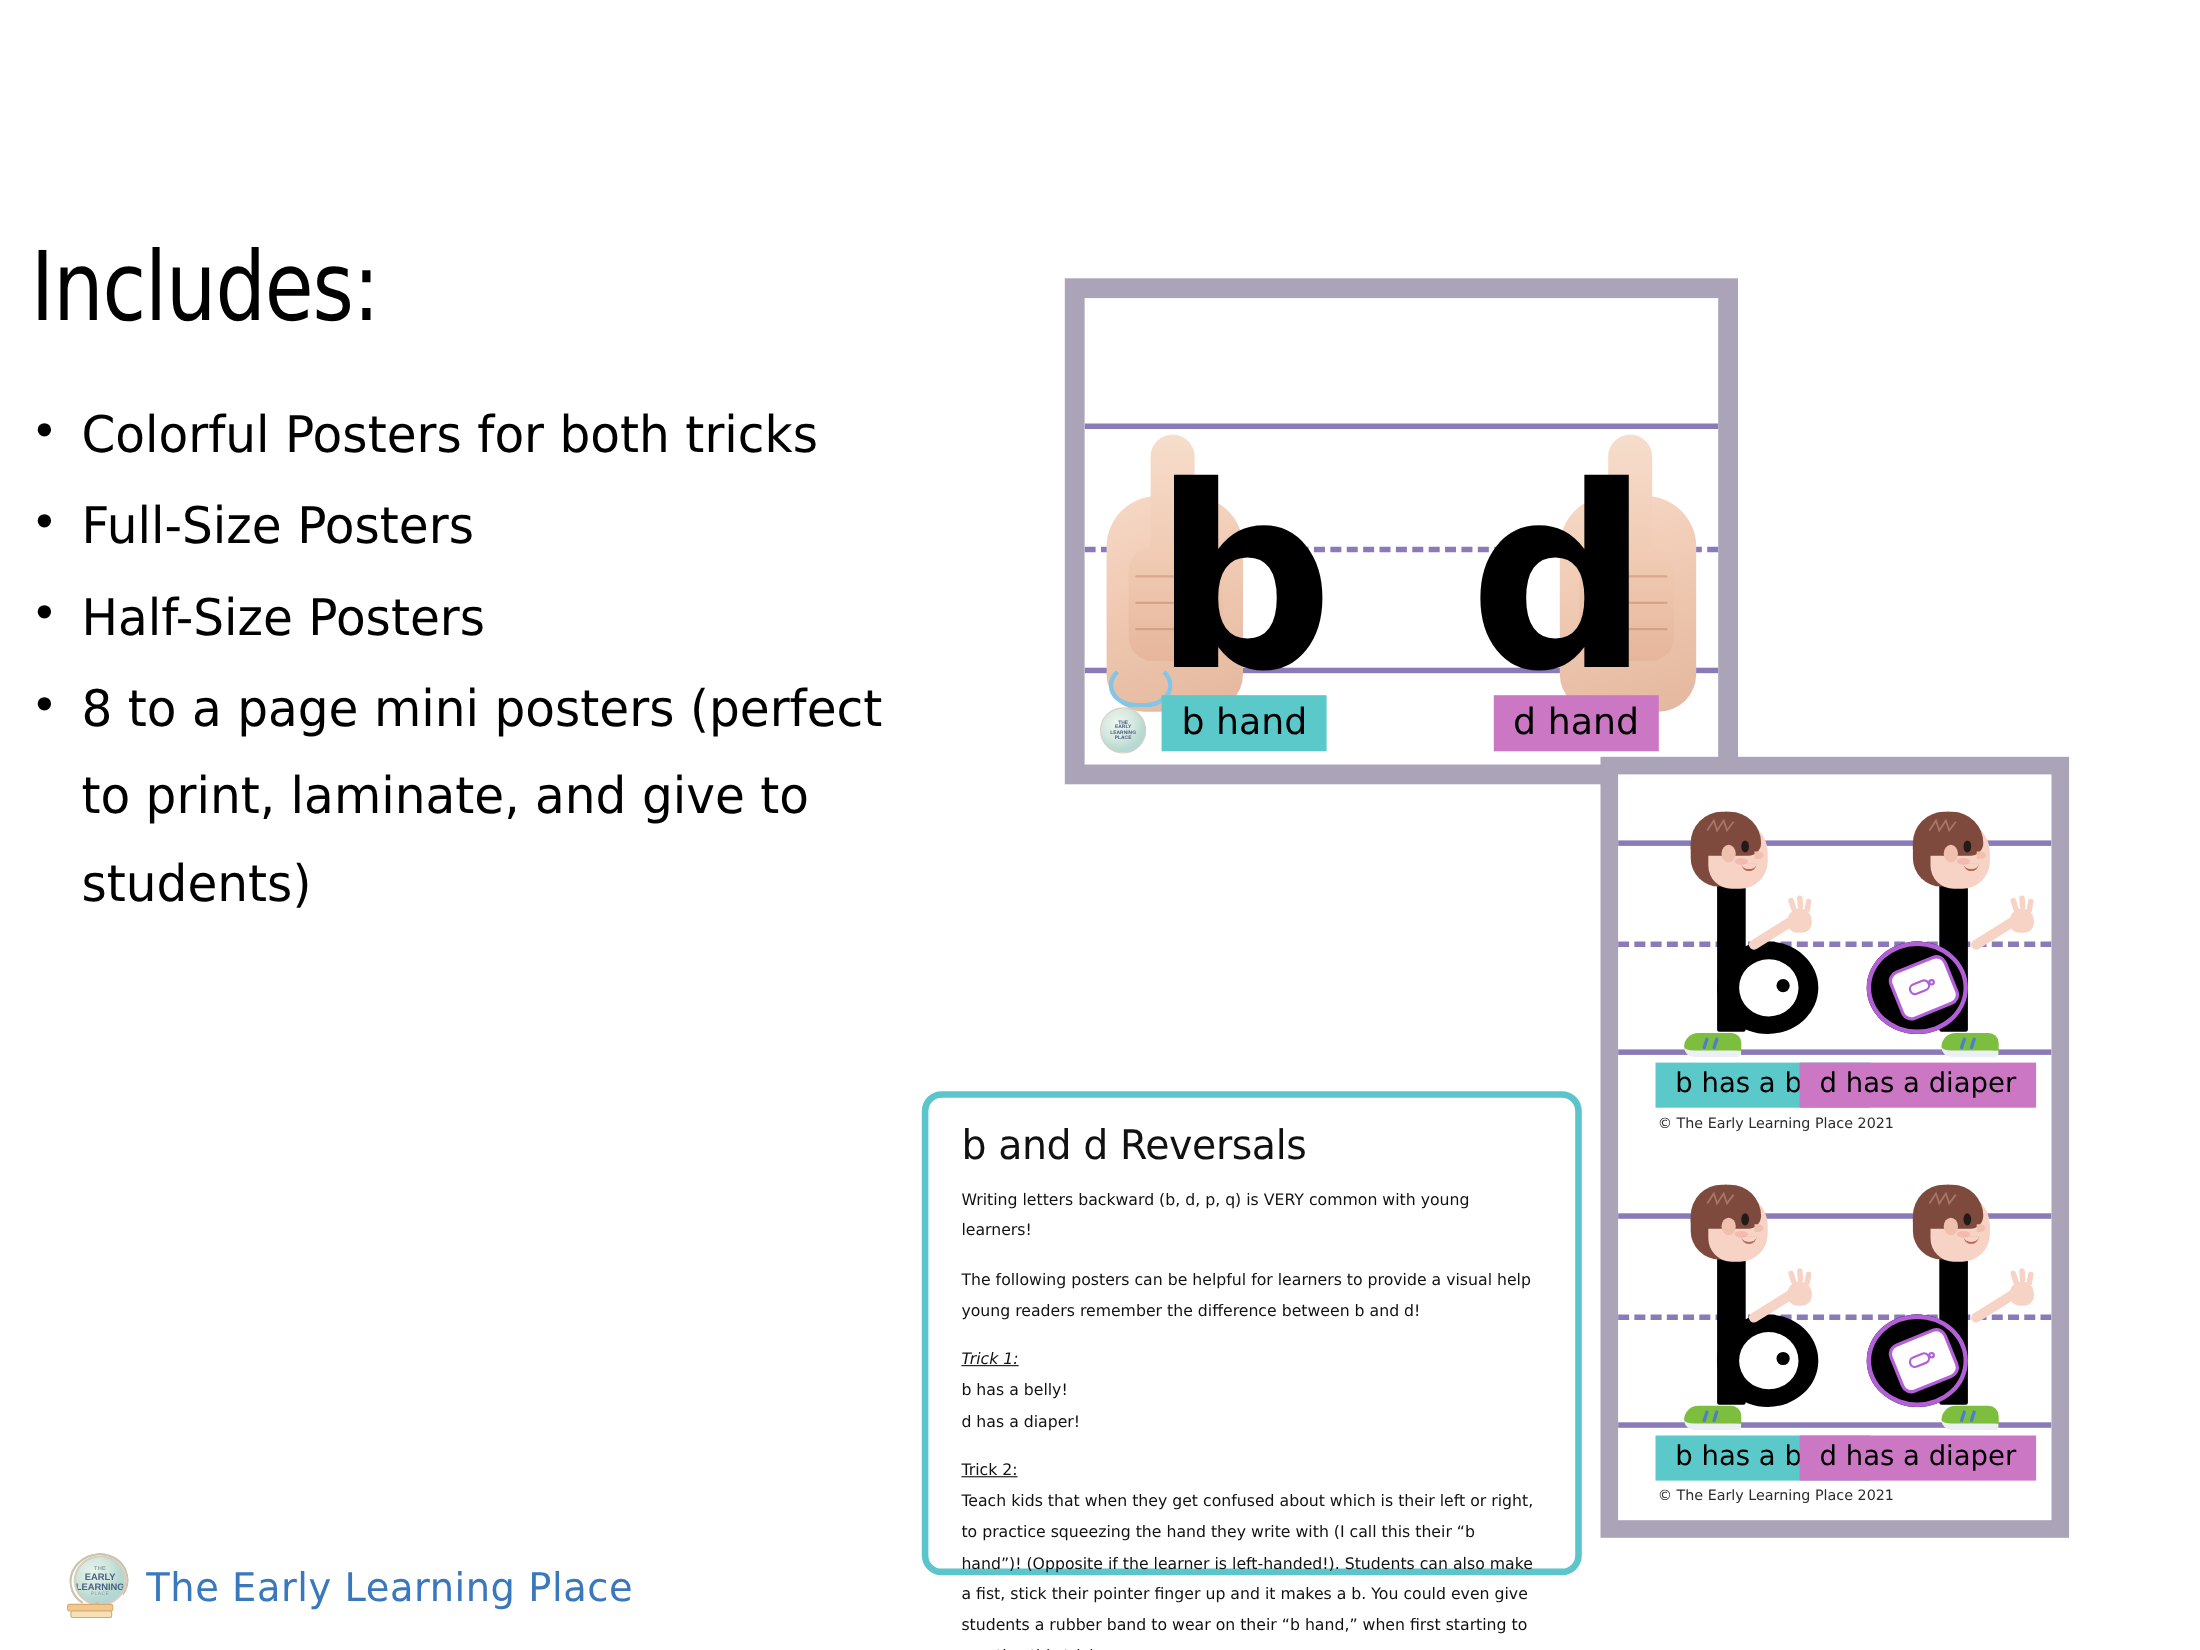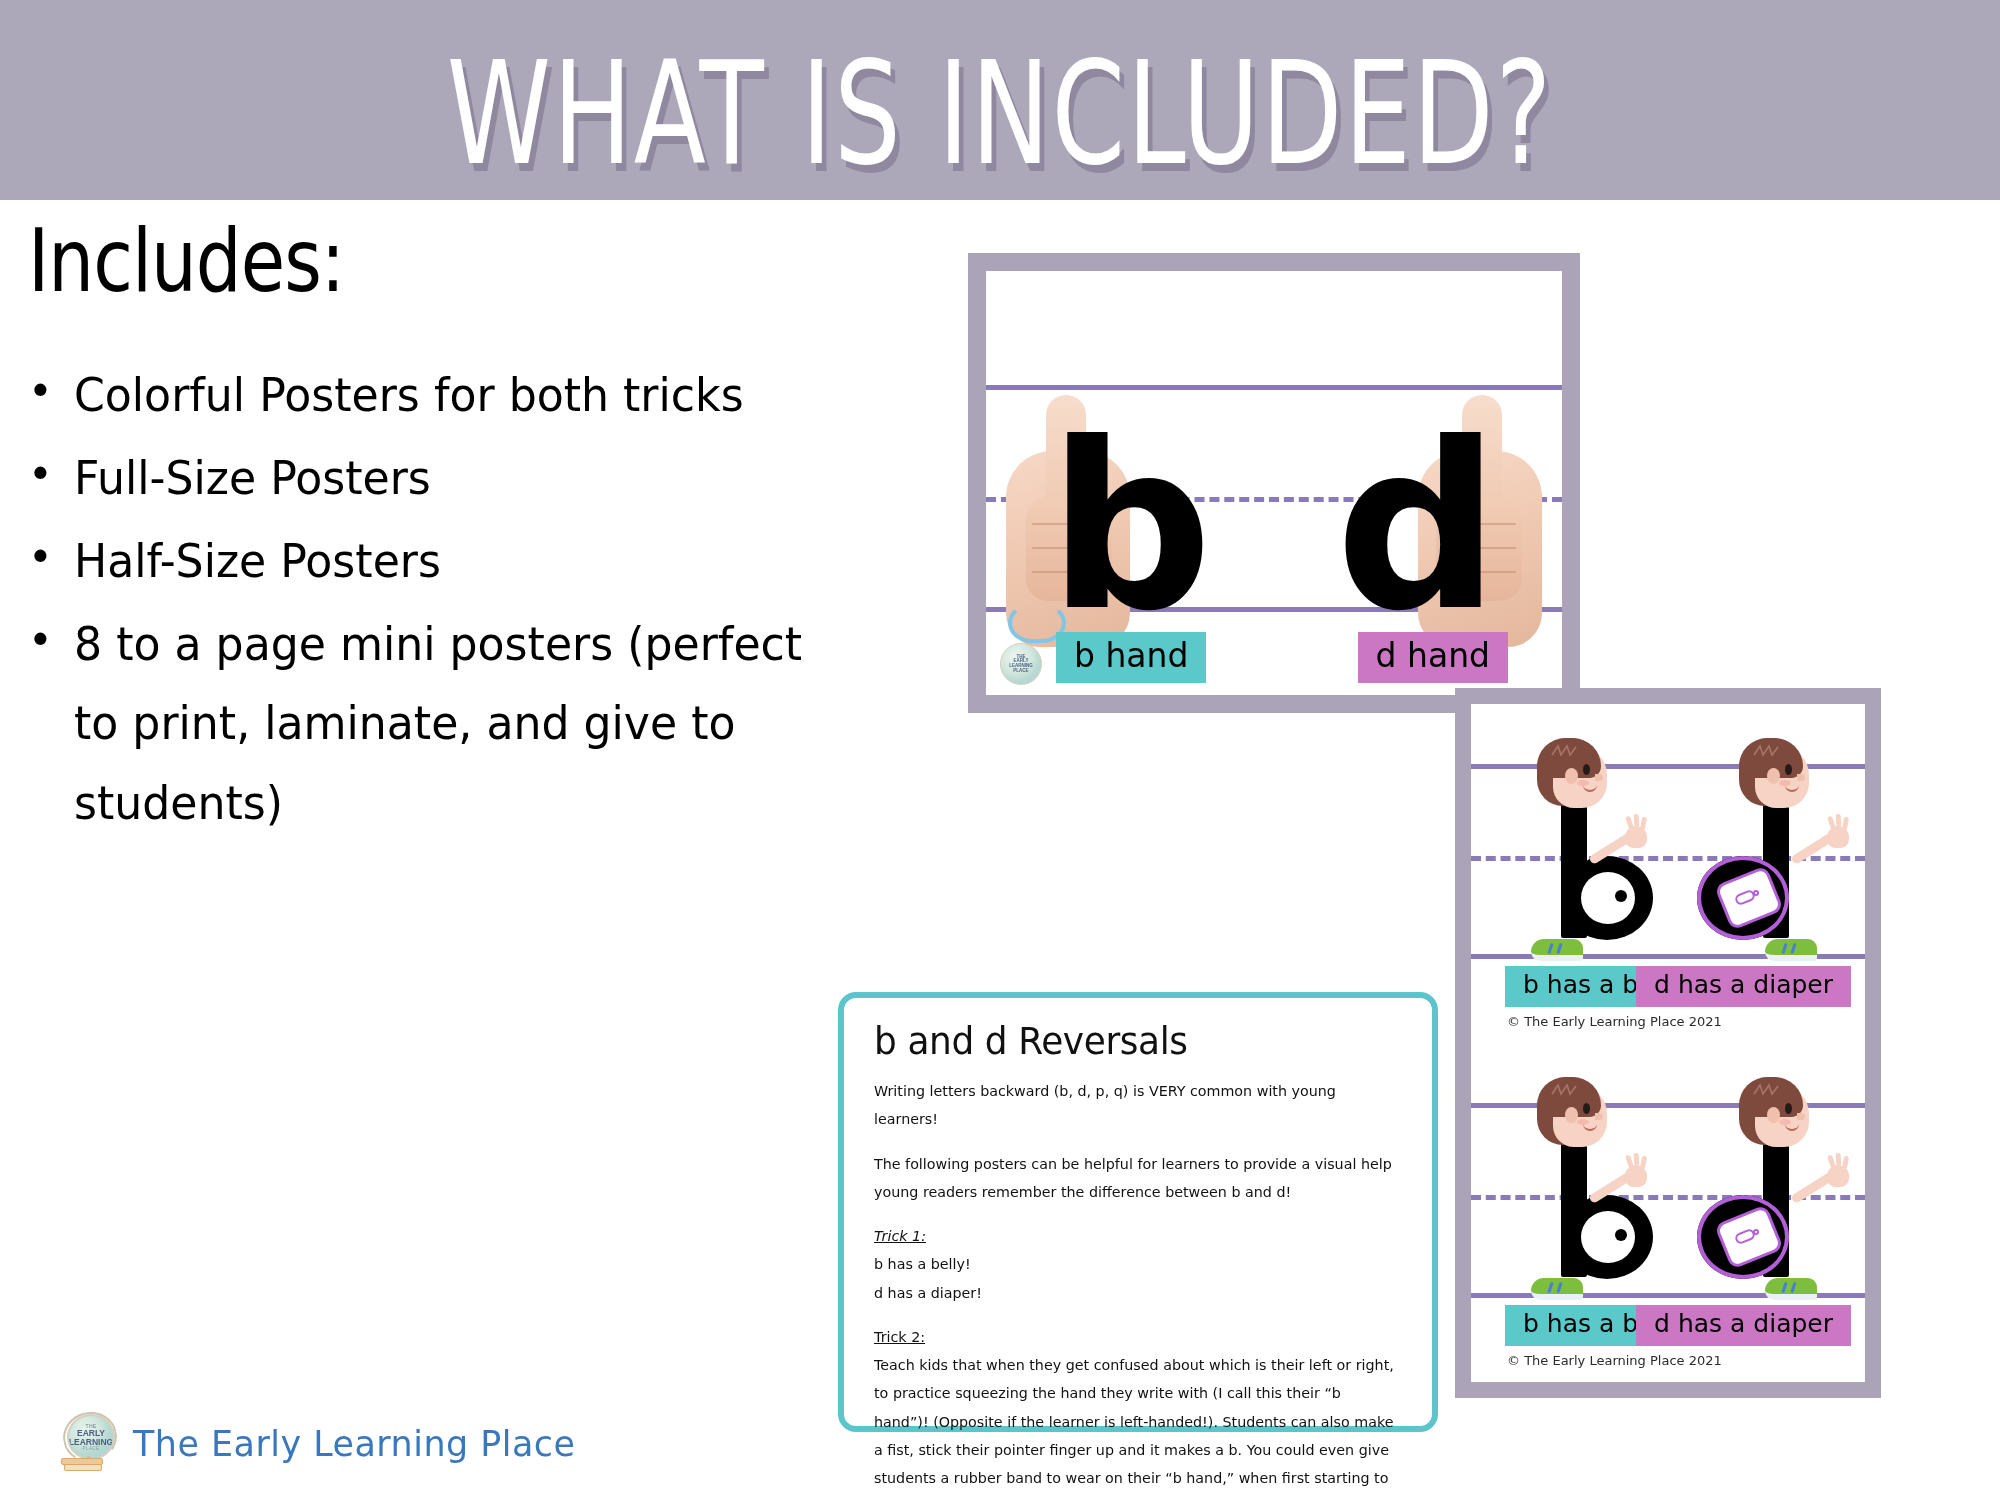--- a/index.html
+++ b/index.html
@@ -240,9 +240,6 @@
 
 <div id="page">
 
-  <div class="header-bar">
-    <div class="header-title">WHAT IS INCLUDED?</div>
-  </div>
 
   <div class="left-col">
     <div class="includes-heading">Includes:</div>

